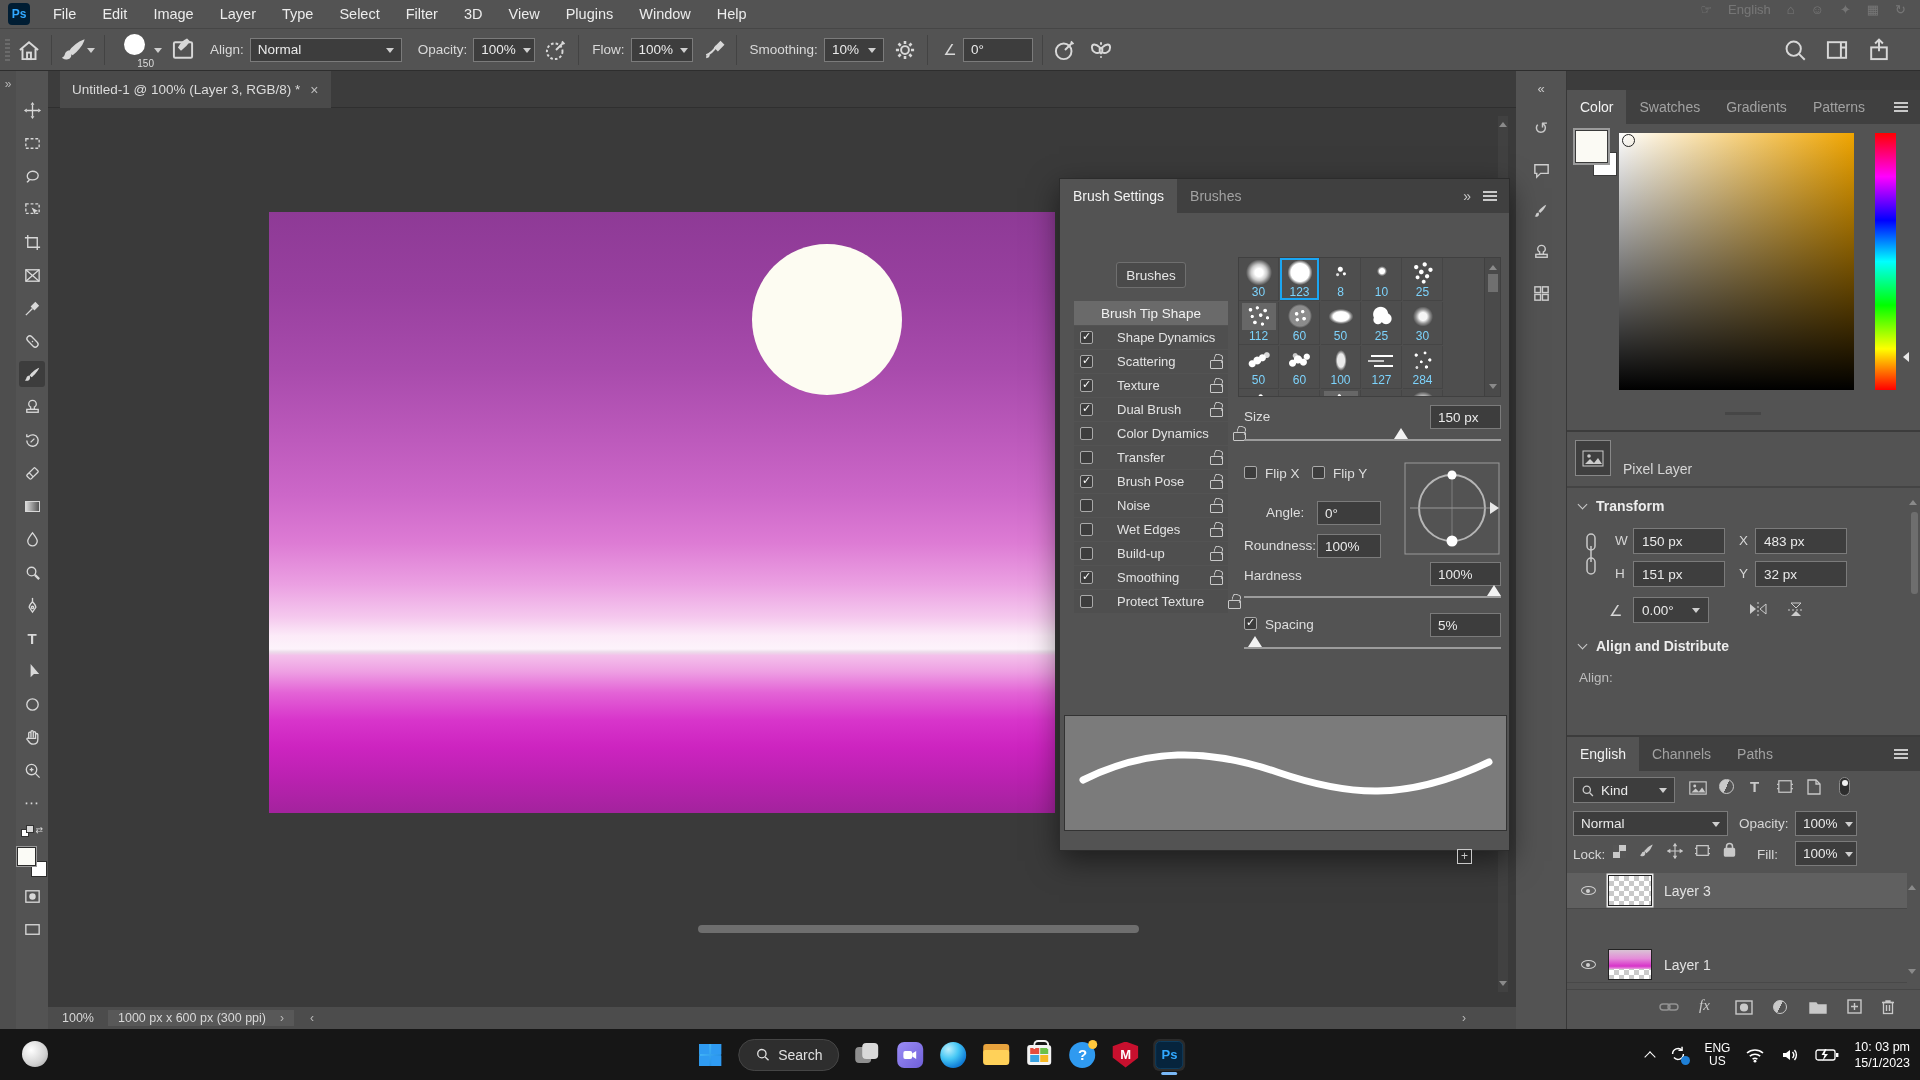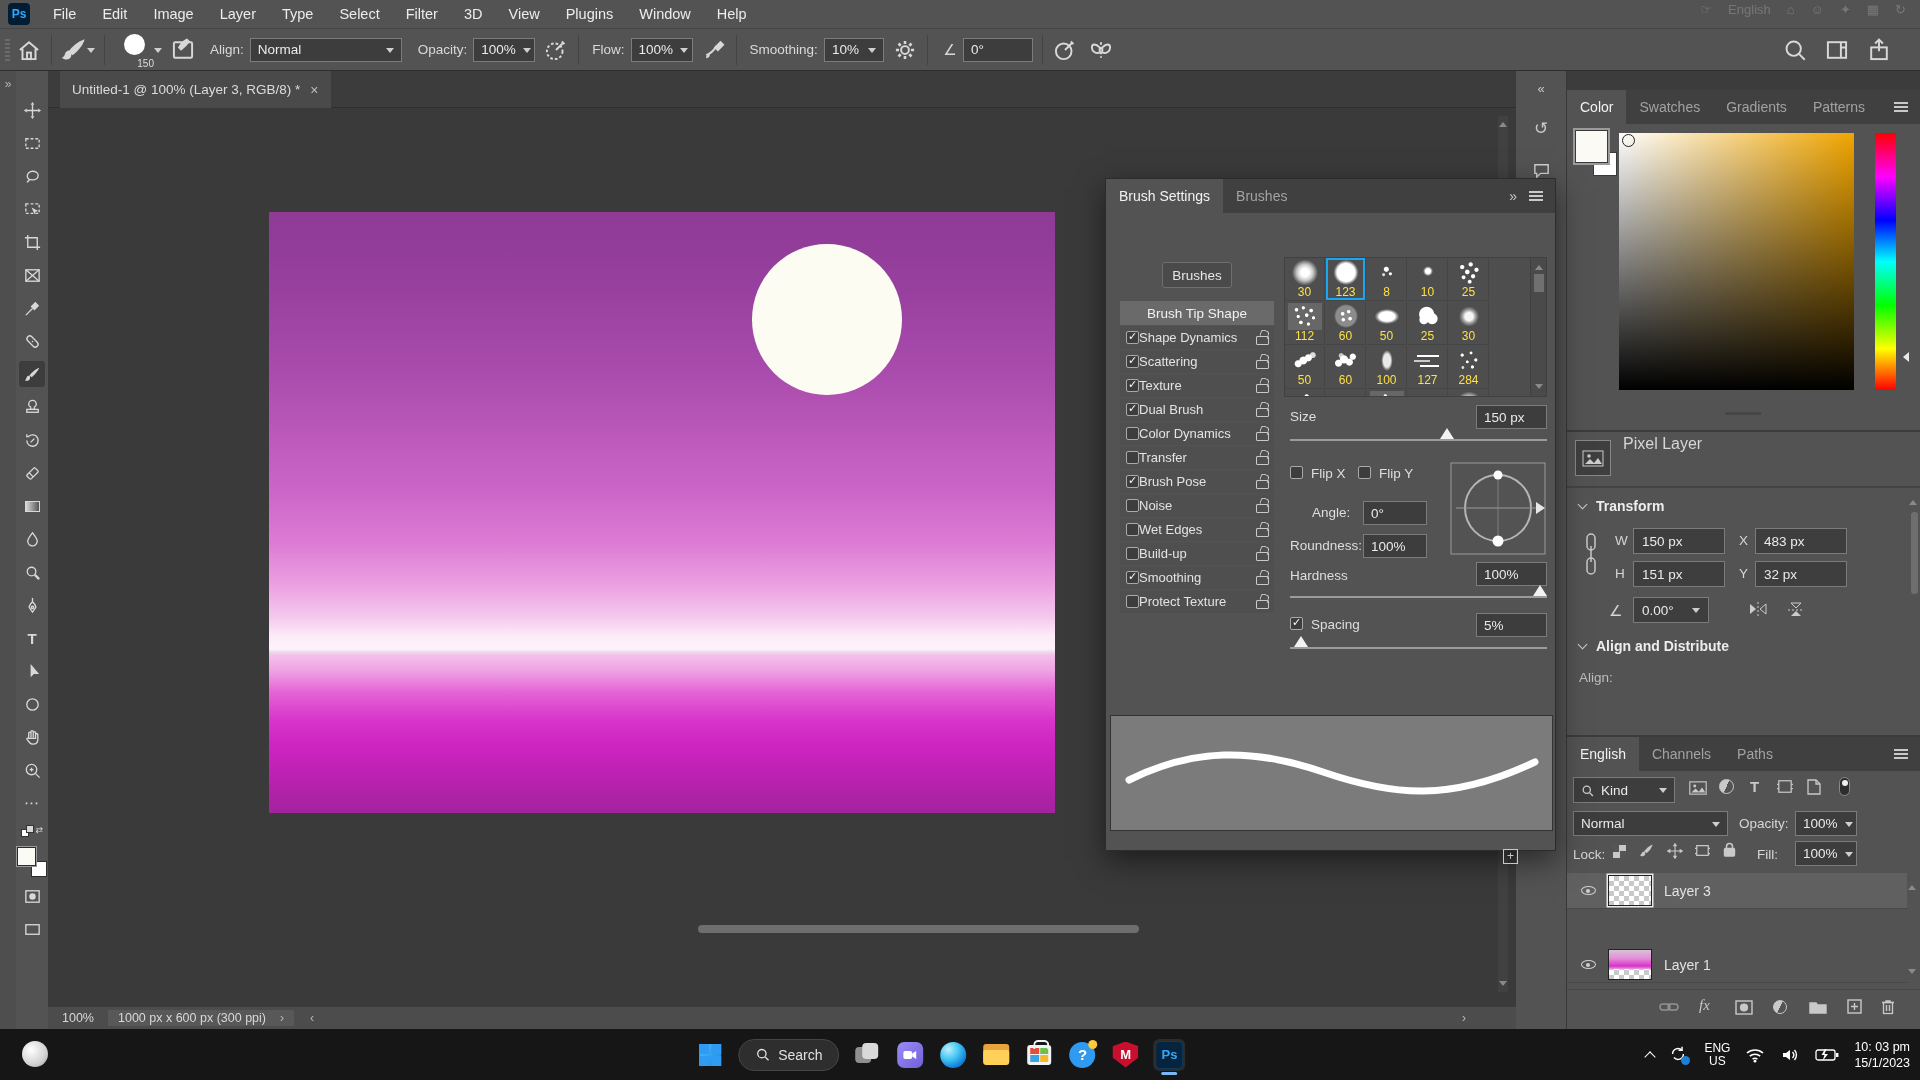--- a/index.html
+++ b/index.html
@@ -50,7 +50,7 @@
 .sinfo{height:16px;background:#585858;display:flex;align-items:center;padding:0 10px;margin-left:14px;gap:14px}
 .chev{color:#b9b9b9;font-size:12px}
 
-.bpanel{position:absolute;left:1105px;top:178px;width:451px;height:673px;background:#535353;border:1px solid #2c2c2c;box-shadow:0 10px 28px rgba(0,0,0,.5);z-index:25}
+.bpanel{position:absolute;left:1059px;top:178px;width:451px;height:673px;background:#535353;border:1px solid #2c2c2c;box-shadow:0 10px 28px rgba(0,0,0,.5);z-index:25}
 .phead{height:34px;background:#404040;display:flex;align-items:stretch}
 .ptab{display:flex;align-items:center;padding:0 13px;font-size:14px;color:#a2a2a2}
 .ptab.on{background:#535353;color:#f2f2f2}

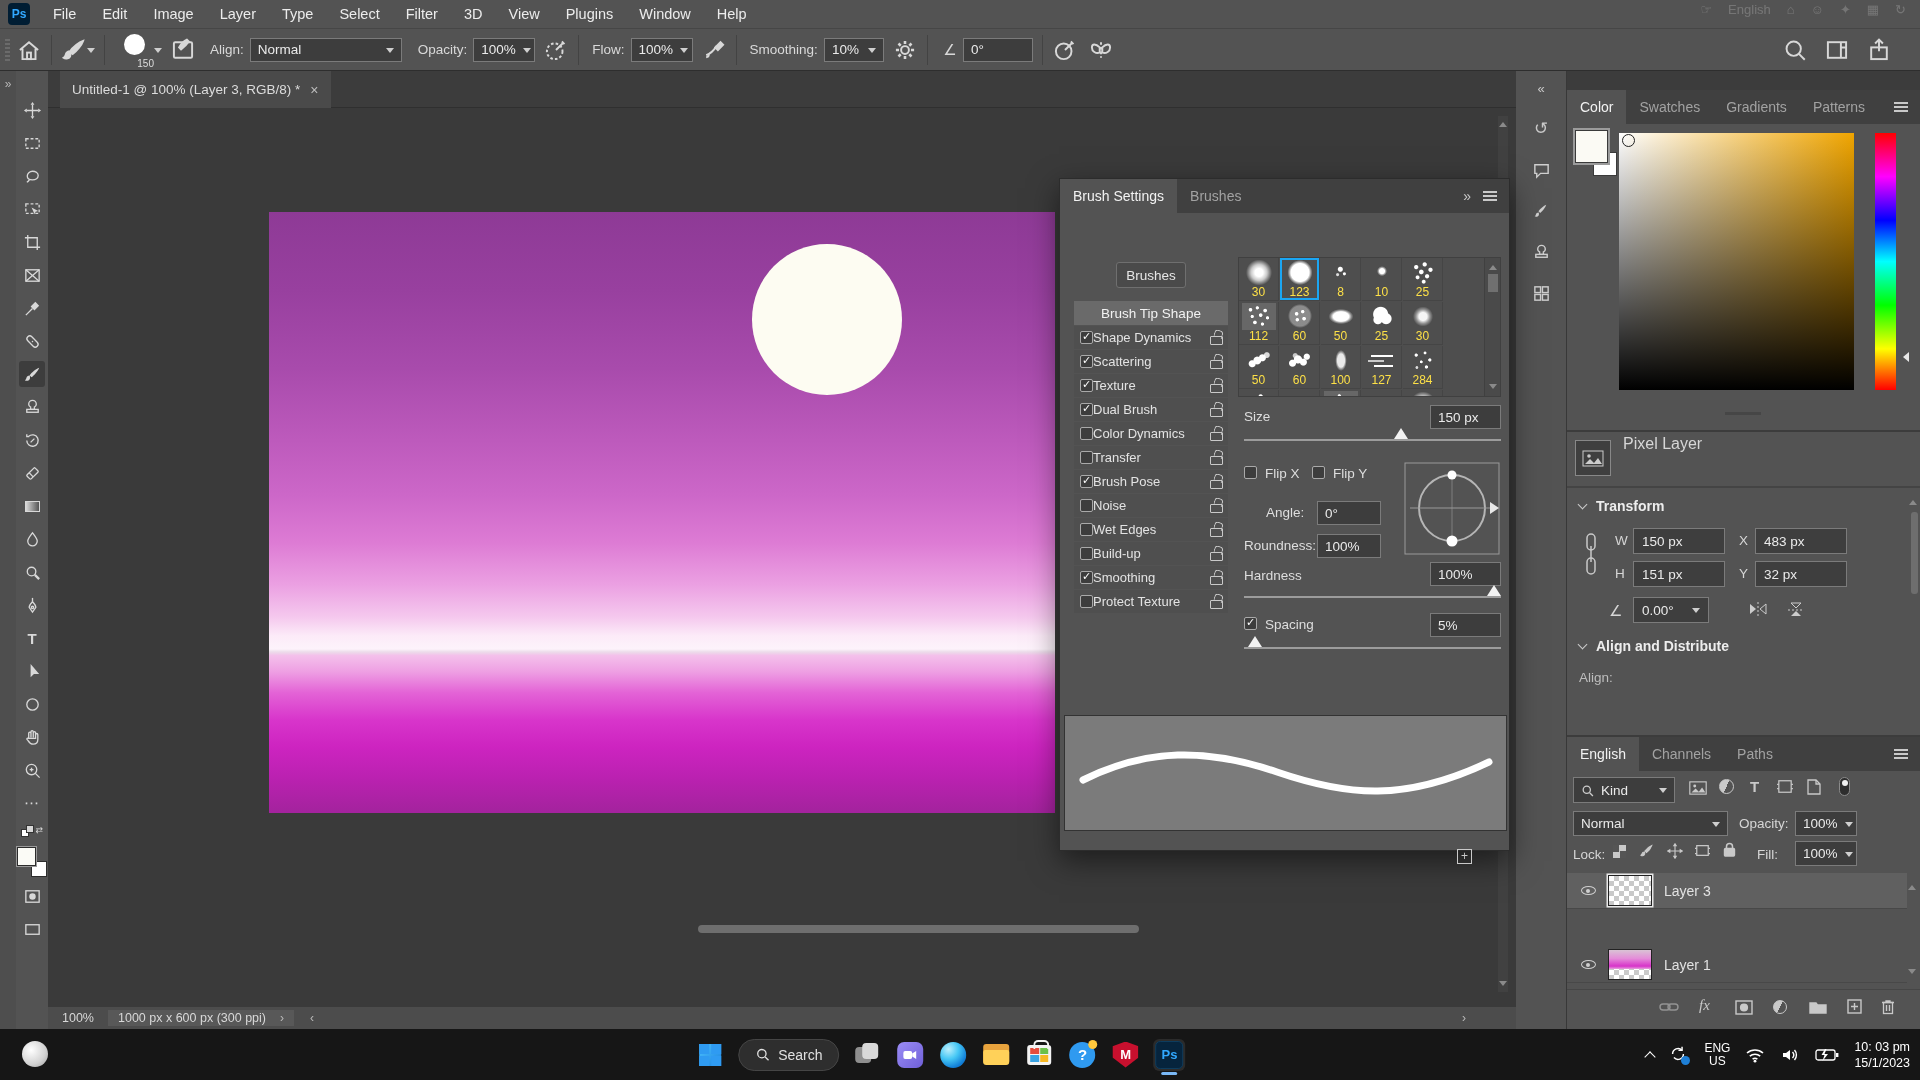--- a/index.html
+++ b/index.html
@@ -71,7 +71,7 @@
 .cell{position:absolute;width:40px;height:43px;border-right:1px solid #454545;border-bottom:1px solid #454545}
 .cell.on{box-shadow:inset 0 0 0 2px #1ba6f3}
 .ta{width:34px;height:27px;margin:1px auto 0;background-repeat:no-repeat}
-.tn{text-align:center;font-size:12px;color:#fde047;line-height:13px}
+.tn{text-align:center;font-size:12px;color:#7dd3fc;line-height:13px}
 .gsb{position:absolute;right:0;top:0;width:16px;height:100%;background:#4a4a4a;border-left:1px solid #404040;display:flex;flex-direction:column;align-items:center;padding:3px 0}
 .gthumb{width:10px;height:18px;background:#707070;margin-top:4px}
 

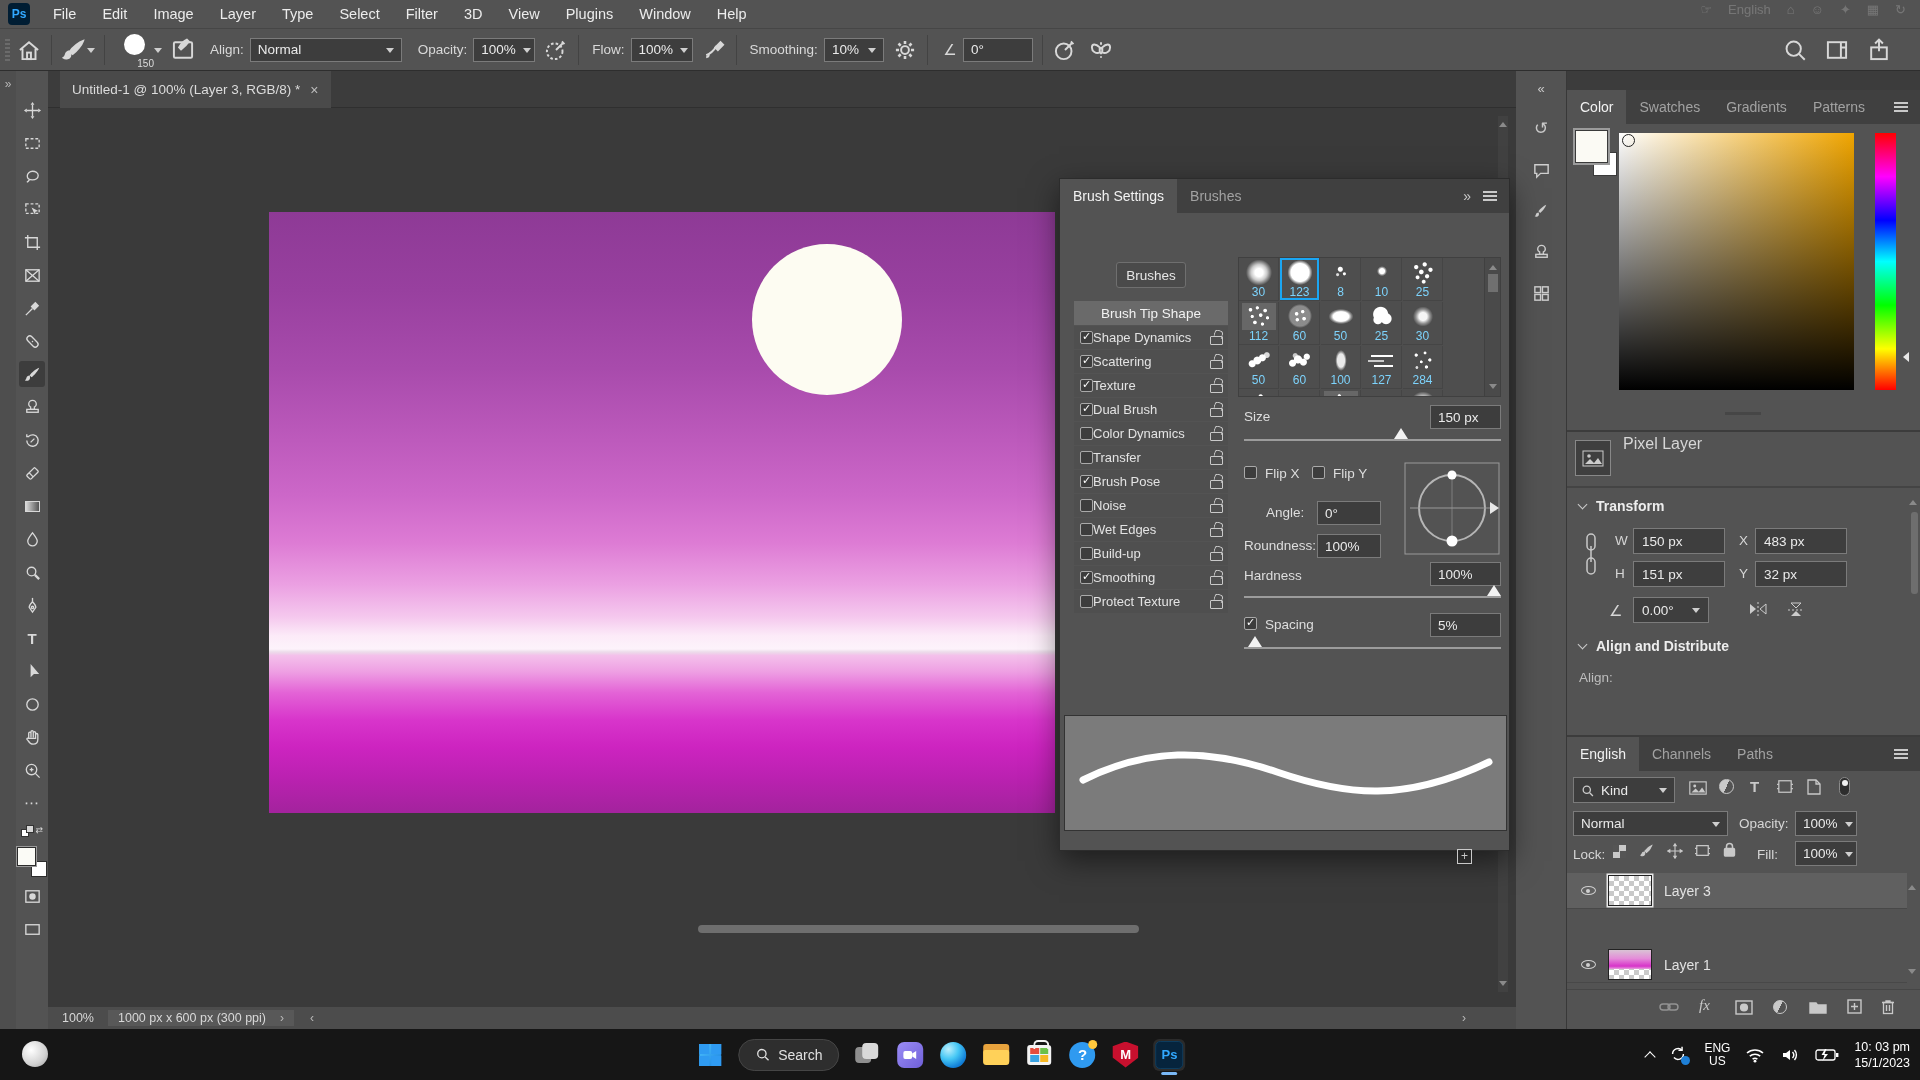--- a/index.html
+++ b/index.html
@@ -60,7 +60,7 @@
 .btnBrushes{position:absolute;left:56px;top:49px;width:70px;height:26px;background:#4a4a4a;border:1px solid #6f6f6f;border-radius:3px;font-size:13.5px;color:#e6e6e6;display:flex;align-items:center;justify-content:center}
 .olist{position:absolute;left:14px;top:88px;width:154px}
 .ohead{height:24px;background:#6a6a6a;color:#f2f2f2;font-size:13.5px;display:flex;align-items:center;justify-content:center;margin-bottom:1px}
-.orow{height:23px;background:#4f4f4f;margin-bottom:1px;display:flex;align-items:center;padding:0 6px;gap:0}
+.orow{height:23px;background:#4f4f4f;margin-bottom:1px;display:flex;align-items:center;padding:0 6px;gap:24px}
 .olbl{font-size:13px;color:#e3e3e3;flex:1;white-space:nowrap}
 .cb{width:13px;height:13px;min-width:13px;border:1px solid #a9a9a9;background:#3d3d3d;border-radius:2px;position:relative}
 .cb.on::after{content:"✓";position:absolute;left:1px;top:-2px;color:#fff;font-size:11px}

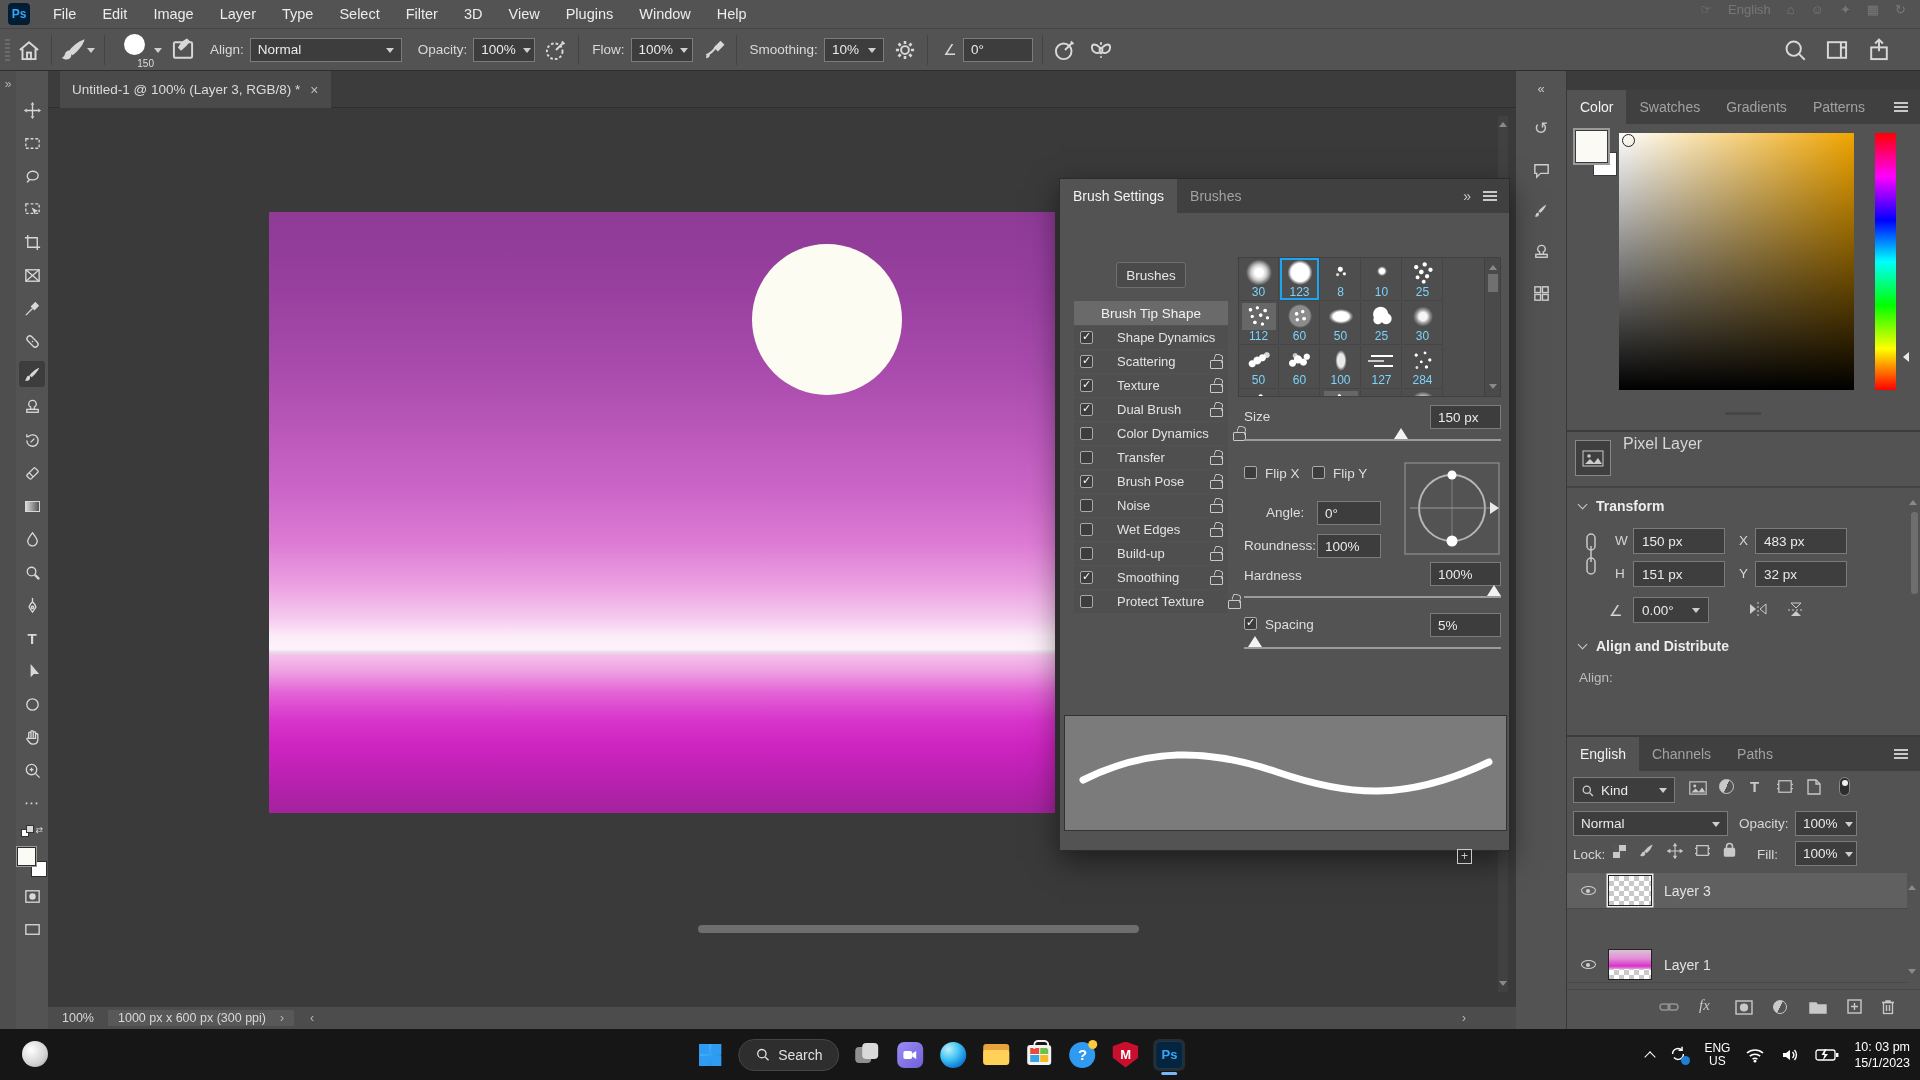--- a/index.html
+++ b/index.html
@@ -749,7 +749,7 @@
               <path d="M3 14l5-5 4 4 4-5 4 6z" fill="#ccc"></path>
             </svg>
         </div>
-        <span class="plbl" style="left:56px;top:3px;font-size:16px">Pixel Layer</span>
+        <span class="plbl" style="left:56px;top:29px;font-size:14px">Pixel Layer</span>
         <div style="position:absolute;left:0;top:54px;width:100%;height:2px;background:#444"></div>
         <div class="sect" style="position:absolute;left:12px;top:66px">
           <span class="sect-chev"></span>

